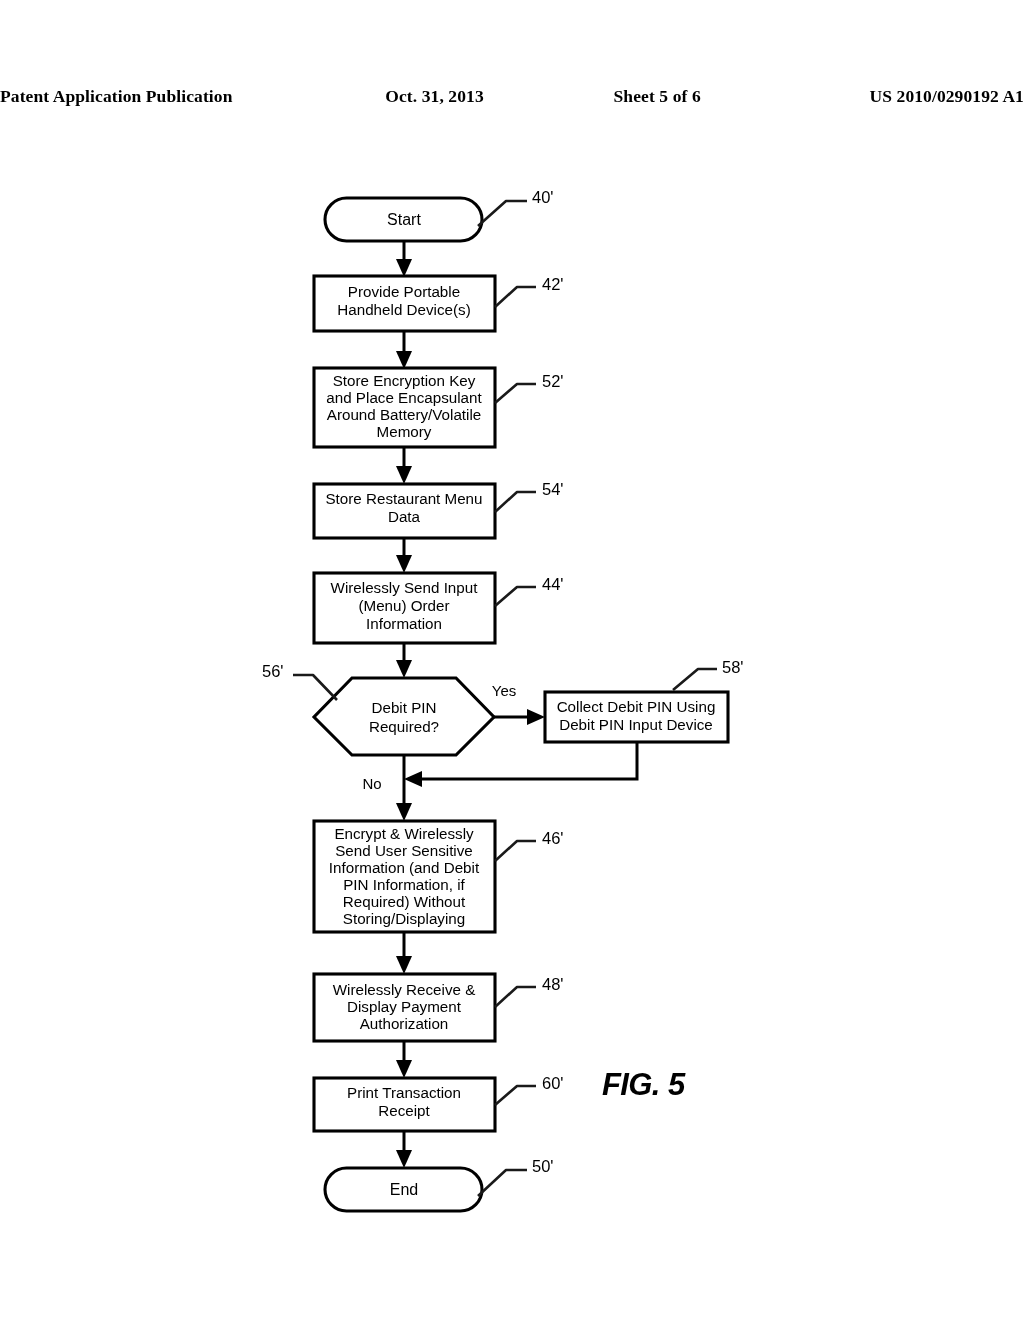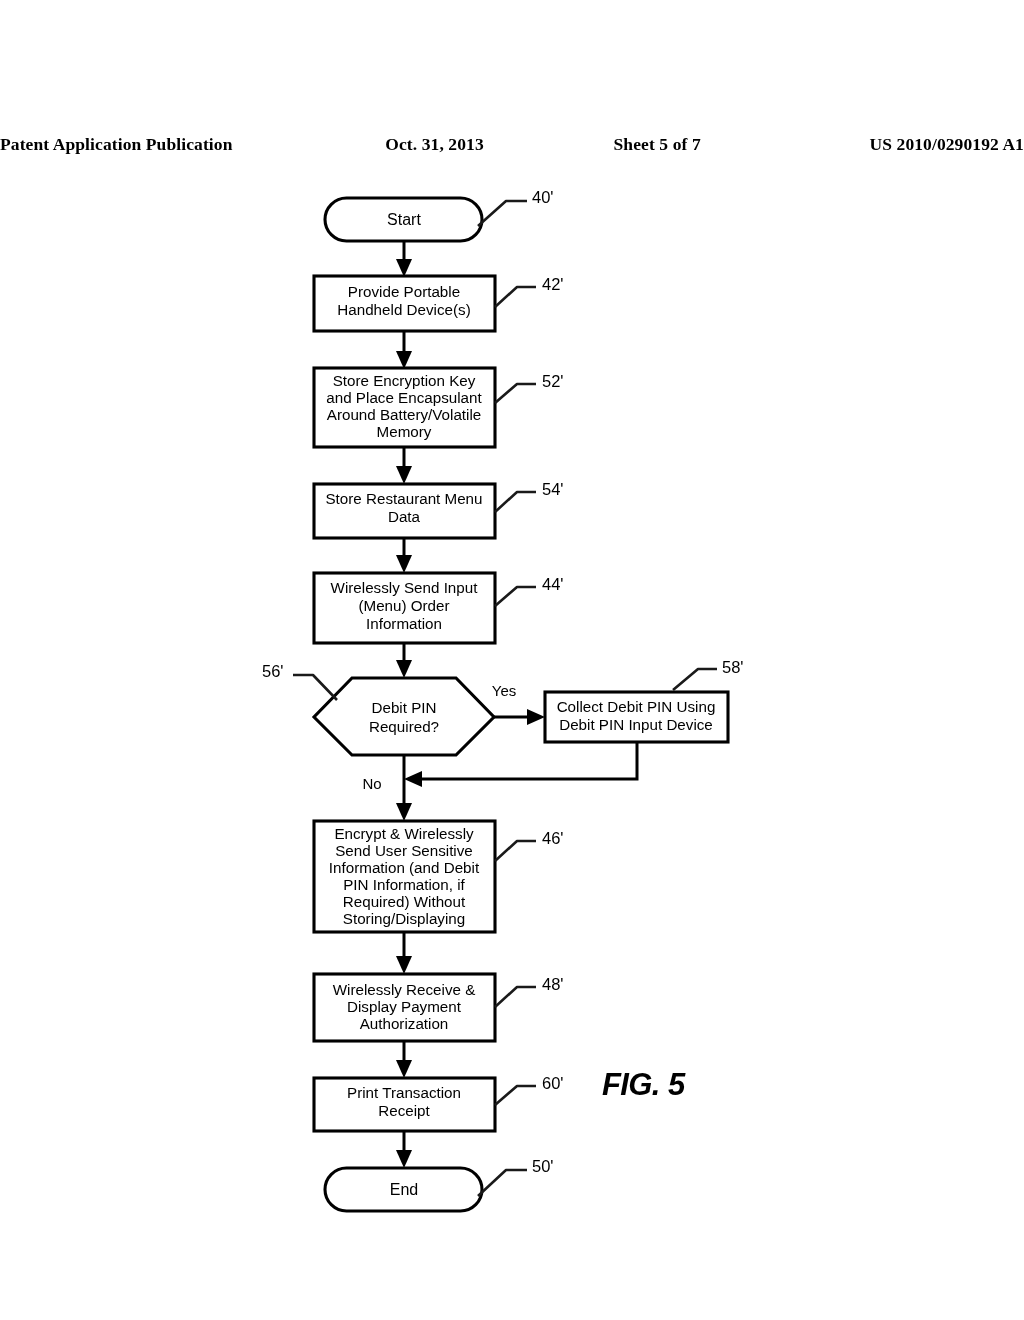--- a/index.html
+++ b/index.html
@@ -34,7 +34,7 @@
     white-space: nowrap;
   }
   #page-header .hdr-pub      { margin-right: 36px; }
-  #page-header .hdr-date     { margin-right: 13px; margin-top: 48px; }
+  #page-header .hdr-date     { margin-right: 13px; }
   #page-header .hdr-sheet    { margin-right: 52px; }
   #page-header .hdr-patno    { }
 

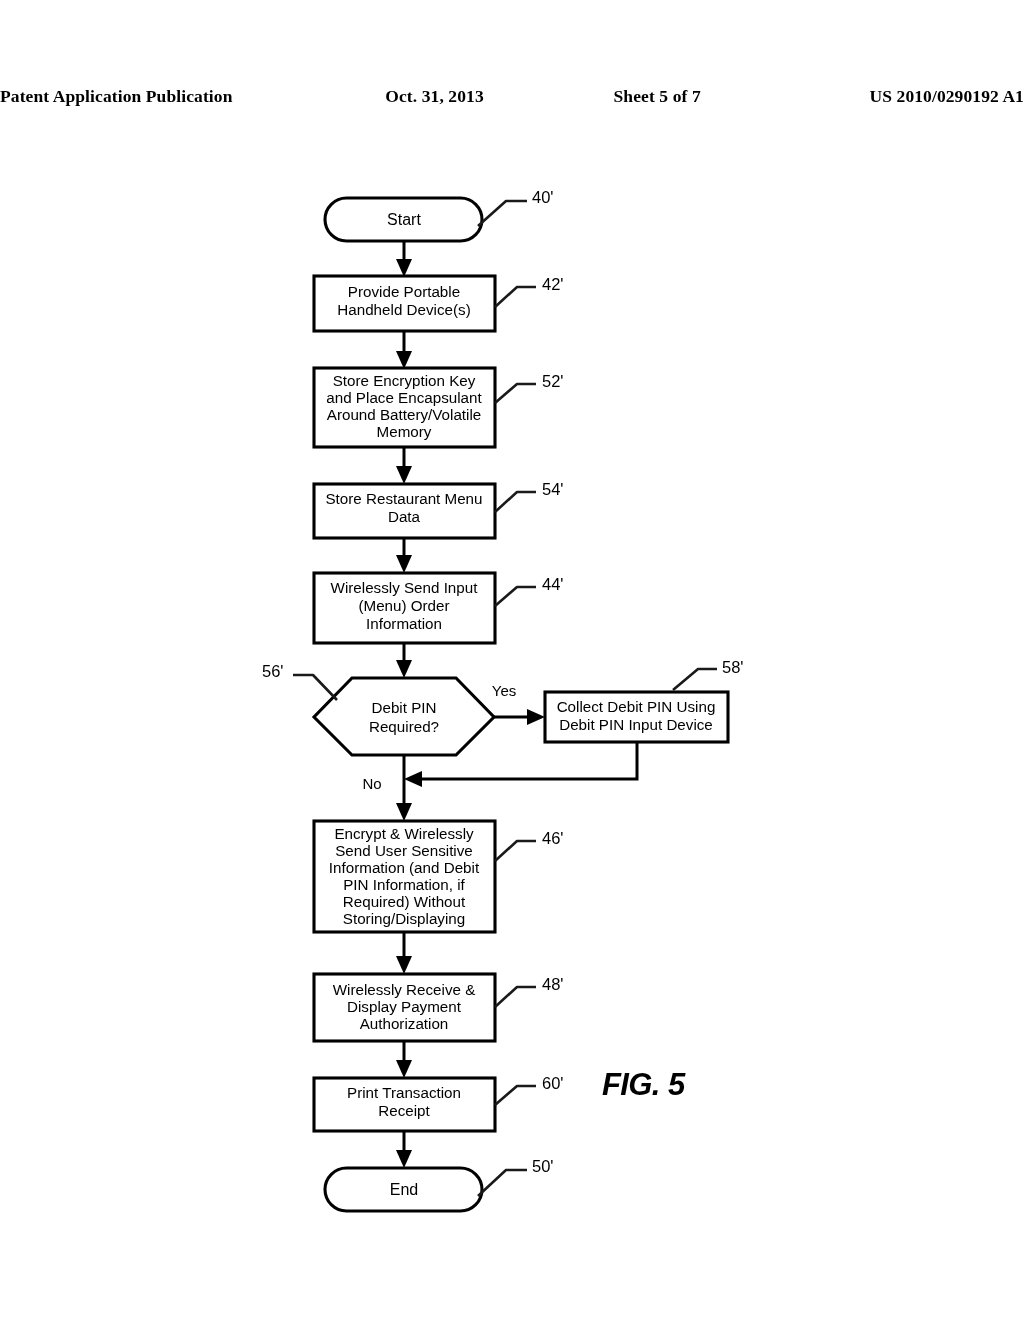--- a/index.html
+++ b/index.html
@@ -113,7 +113,7 @@
 <div id="page-header">
   <span class="hdr-pub">Patent Application Publication</span>
   <span class="hdr-date">Oct. 31, 2013</span>
-  <span class="hdr-sheet">Sheet 5 of 7</span>
+  <span class="hdr-sheet">Sheet 5 of 6</span>
   <span class="hdr-patno">US 2010/0290192 A1</span>
 </div>
 

